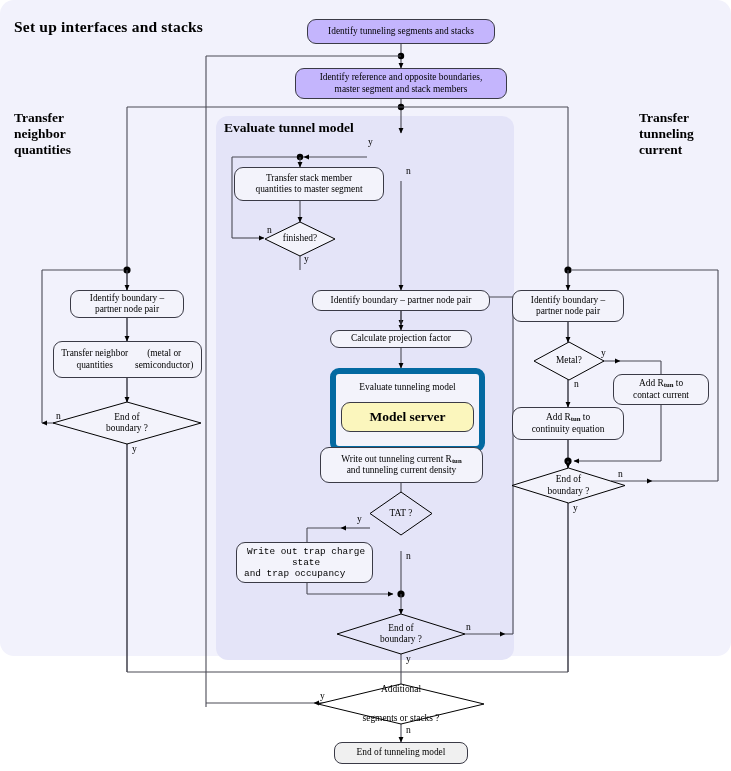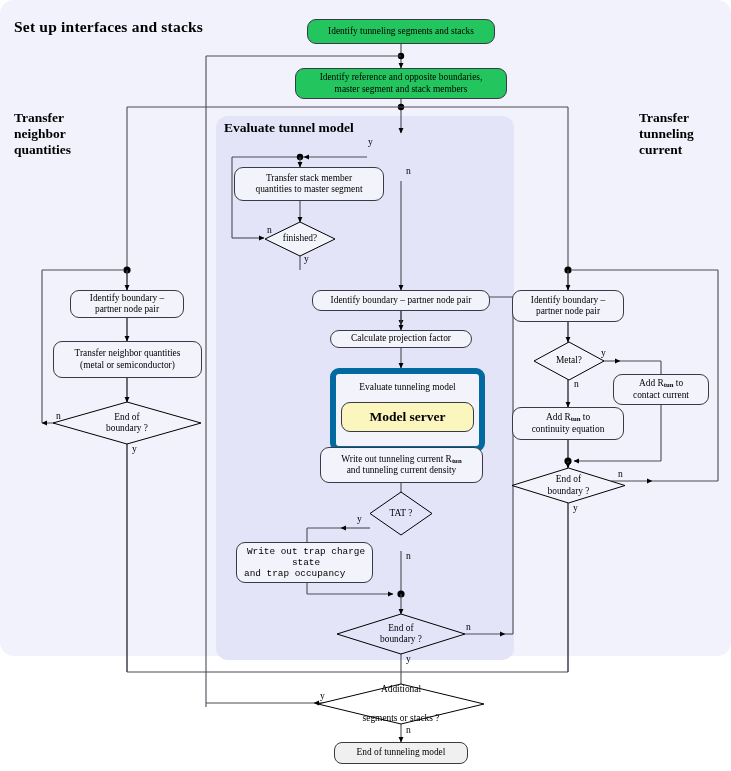--- a/index.html
+++ b/index.html
@@ -28,7 +28,7 @@
   .rbox{border:1px solid #3a3a46;border-radius:9px;background:#f3f3fb;
         font-size:9.4px;line-height:1.2;padding:1px 4px;}
   .rbox.onwhite{background:#f0f0f0;}
-  .rbox.onlav{background:#22c55e;}
+  .rbox.onlav{background:#c4b5fd;}
   .rbox.yellow{background:#fbf6bd;border:1px solid #3a3a46;border-radius:9px;
         font-weight:bold;font-size:13.5px;}
   .group{border:6px solid #0369a1;border-radius:9px;background:#f3f3fb;}

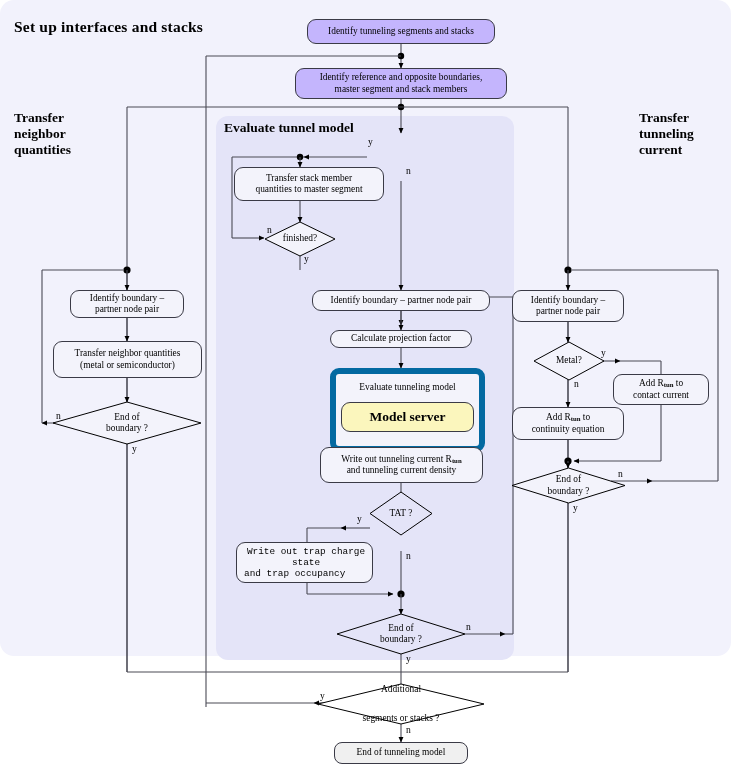--- a/index.html
+++ b/index.html
@@ -213,7 +213,7 @@
     <span>partner node pair</span>
   </div>
 
-  <div class="node rbox" style="left:53px;top:341px;width:149px;height:37px;flex-direction:column;">
+  <div class="node rbox" style="left:53px;top:341px;width:149px;height:37px;flex-direction:row;">
     <span>Transfer neighbor quantities</span>
     <span>(metal or semiconductor)</span>
   </div>

